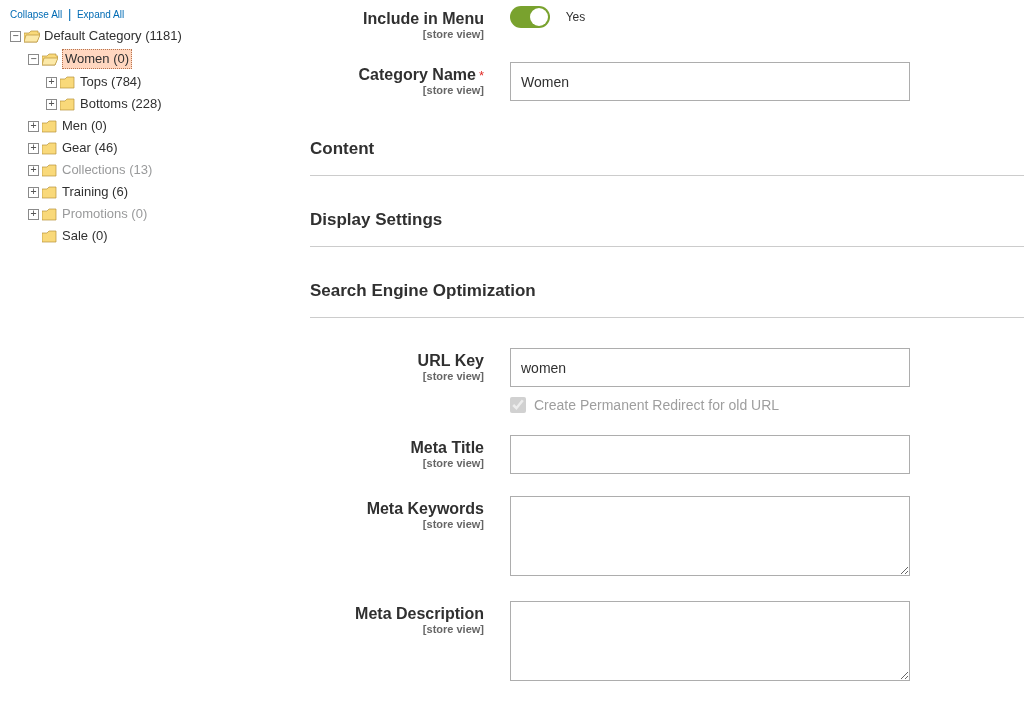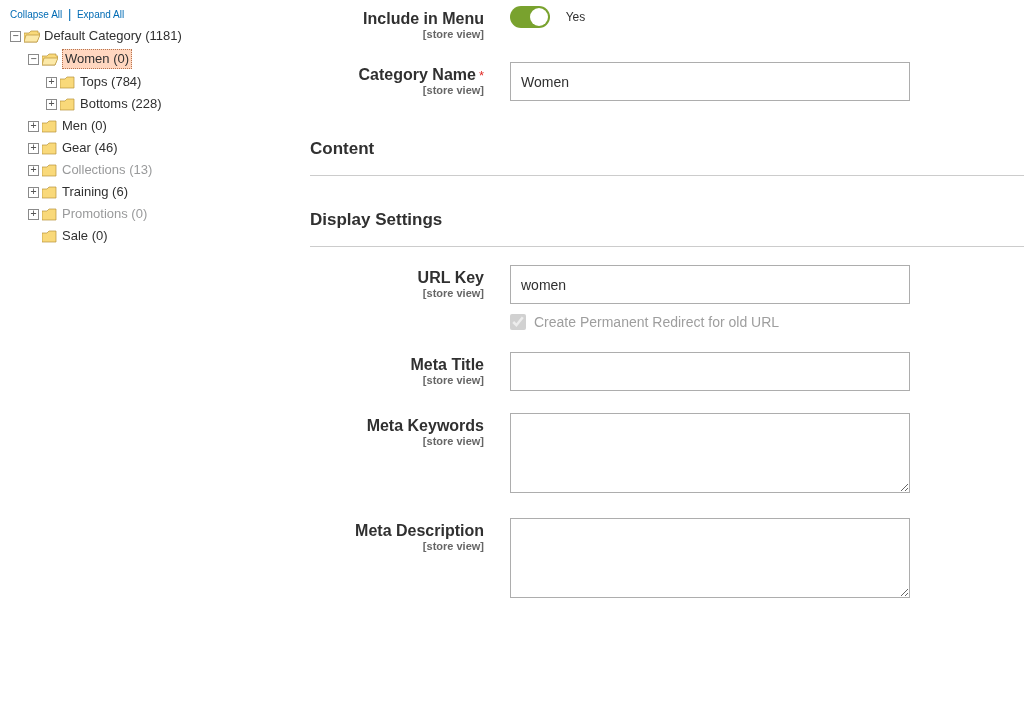--- a/index.html
+++ b/index.html
@@ -321,6 +321,7 @@
   <div class="section-spacer"></div>
   <div class="section-header">Display Settings</div>
   <div class="section-spacer"></div>
+  <div class="section-header open">Search Engine Optimization</div>
 
   <div class="field-row">
     <div class="field-label-wrap">

